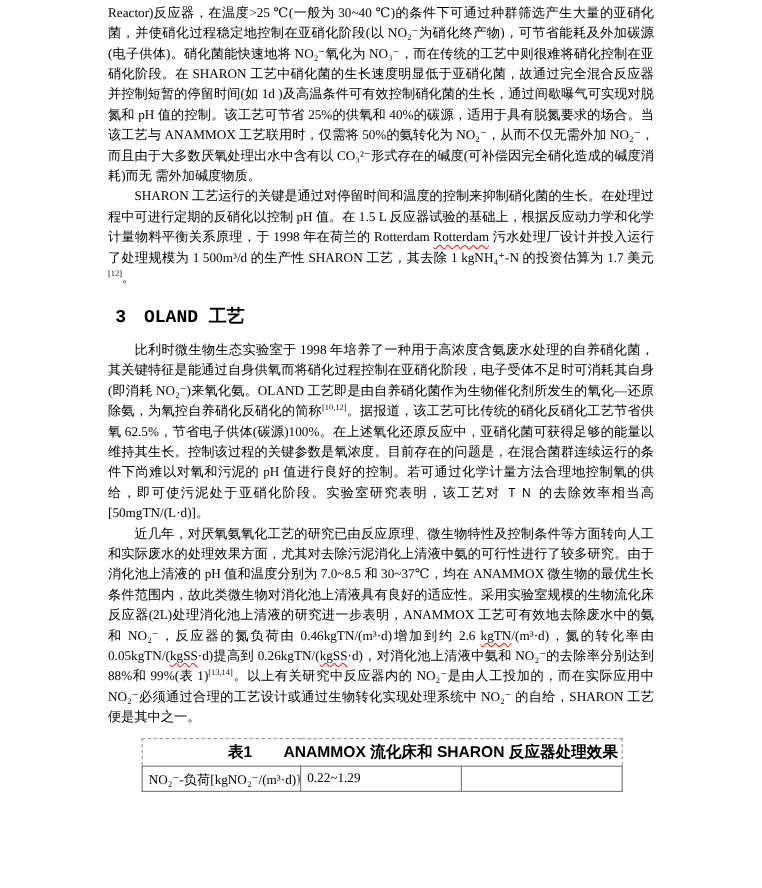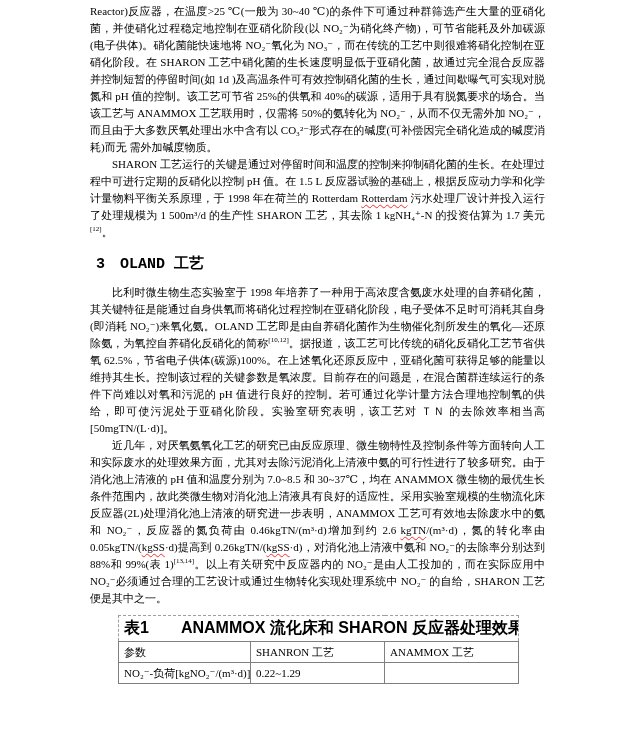--- a/index.html
+++ b/index.html
@@ -2,7 +2,7 @@
 <html><head>
 <meta charset="utf-8">
 <style>
-  * { margin:0; padding:0; box-sizing:border-box; }
+  * { margin:0; padding:0; box-sizing:border-box;border-radius:14px; }
   html,body { width:635px; height:740px; background:#ffffff; overflow:hidden; }
   .page {
     width:635px; height:740px;

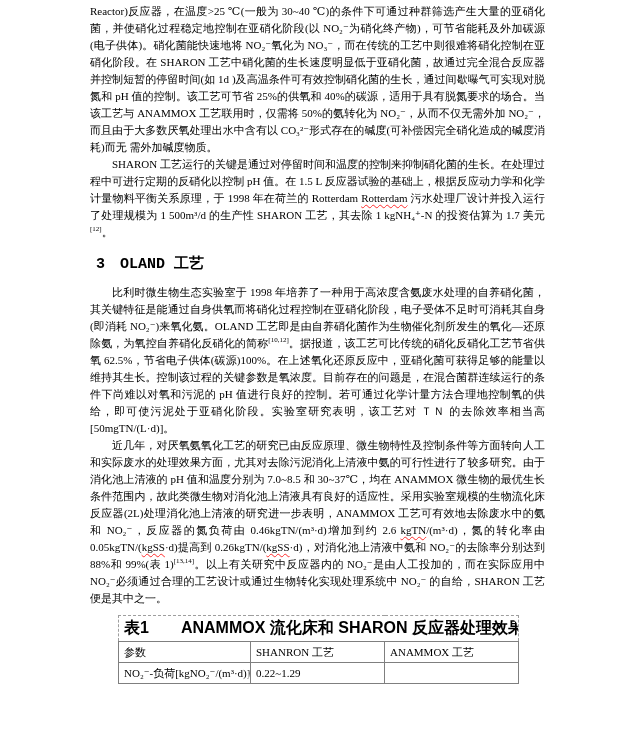--- a/index.html
+++ b/index.html
@@ -37,7 +37,7 @@
   }
   table.t1 tr.title-row td {
     border:1px dashed #9e9e9e;
-    text-align:left; font-weight:700; font-size:16px;
+    text-align:right; font-weight:700; font-size:13px;
     font-family:"Liberation Sans","DejaVu Sans",sans-serif;
     margin-top:24px;
   }

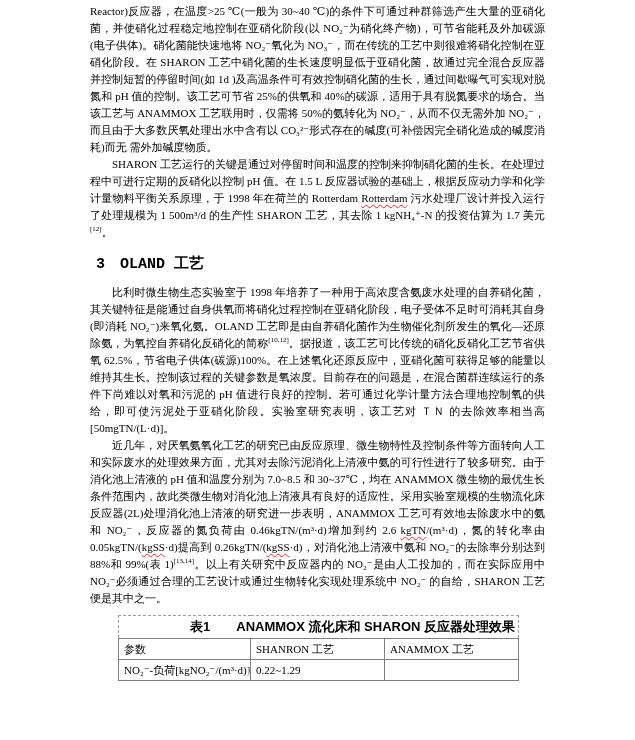--- a/index.html
+++ b/index.html
@@ -69,11 +69,6 @@
       <td colspan="3">表1　　ANAMMOX 流化床和 SHARON 反应器处理效果</td>
     </tr>
     <tr>
-      <td>参数</td>
-      <td>SHANRON 工艺</td>
-      <td>ANAMMOX 工艺</td>
-    </tr>
-    <tr>
       <td>NO₂⁻-负荷[kgNO₂⁻/(m³·d)]</td>
       <td>0.22~1.29</td>
       <td></td>

